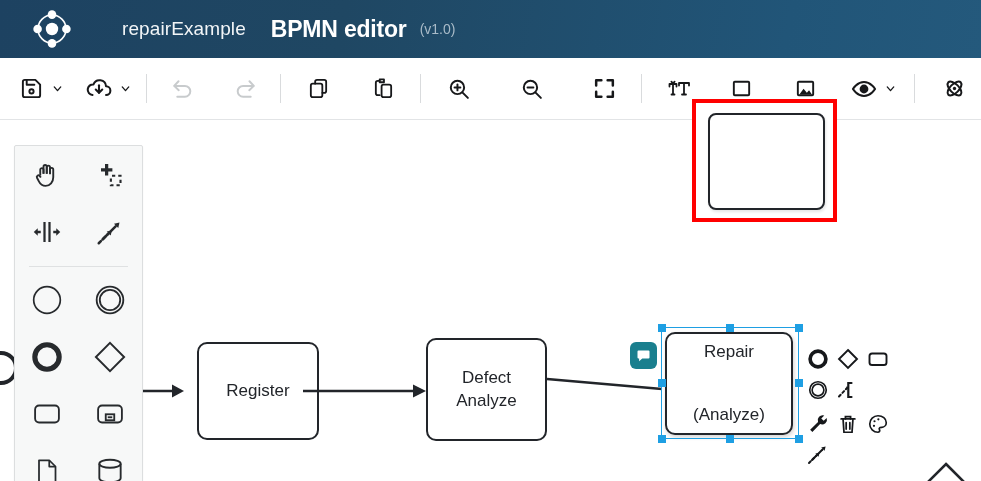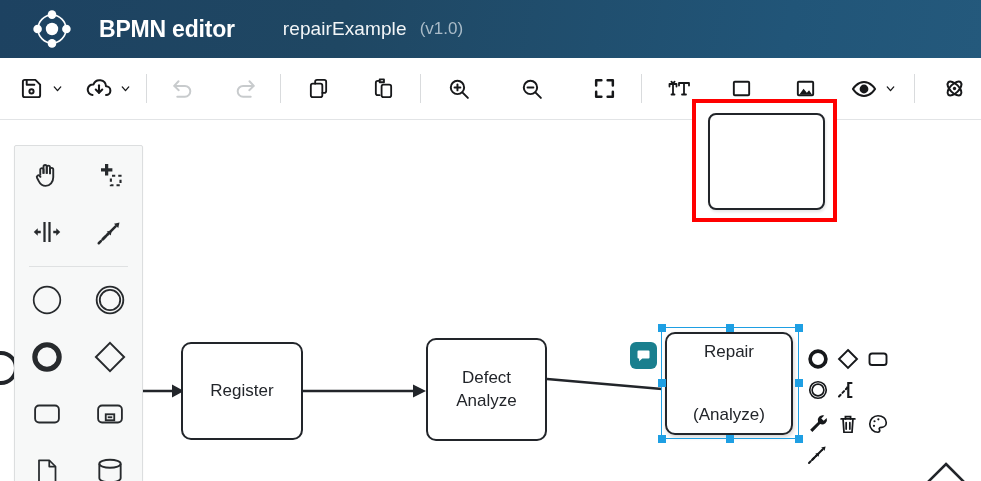--- a/index.html
+++ b/index.html
@@ -131,8 +131,8 @@
         <circle cx="36.4" cy="22" r="4.3" fill="#ffffff"></circle>
       </svg>
     </div>
+    <div id="doc-name">repairExample</div>
     <div id="app-title">BPMN editor</div>
-    <div id="doc-name">repairExample</div>
     <div id="doc-version">(v1.0)</div>
   </div>
 

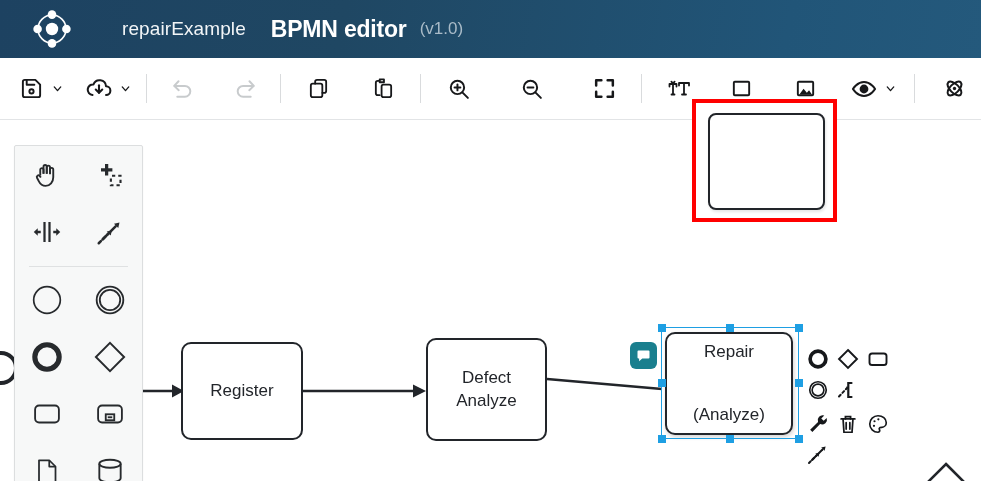--- a/index.html
+++ b/index.html
@@ -27,7 +27,7 @@
     letter-spacing:0.1px;
   }
   #doc-version {
-    color:#a9bbc8; font-size:17px; margin-left:13px; white-space:nowrap;
+    color:#a9bbc8; font-size:14px; margin-left:13px; white-space:nowrap;
   }
 
   

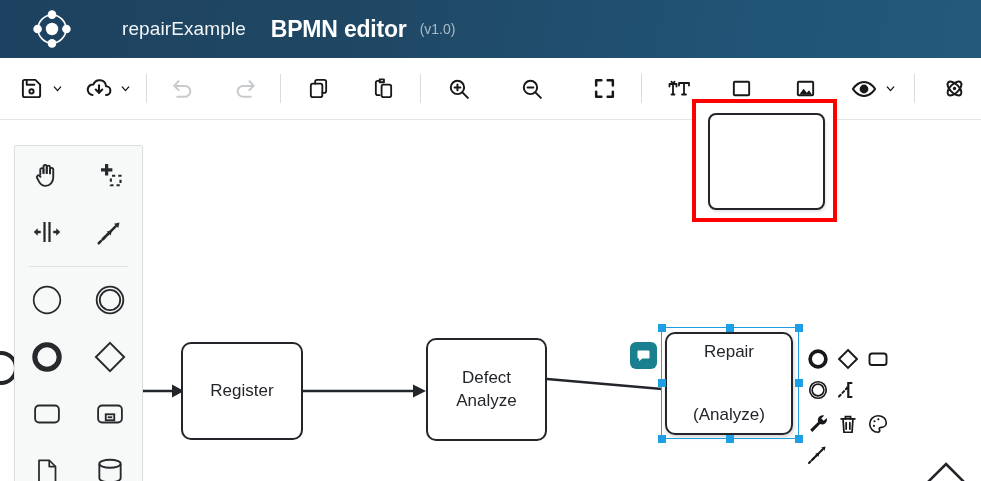--- a/index.html
+++ b/index.html
@@ -308,7 +308,7 @@
       <polygon points="42,6.5 54,13 42,19.5" fill="#22252a"></polygon>
     </svg>
 
-    <div class="task" style="left:181px;top:222px;width:122px;height:98px;">
+    <div class="task" style="left:197px;top:222px;width:122px;height:98px;">
       <span>Register</span>
     </div>
 

